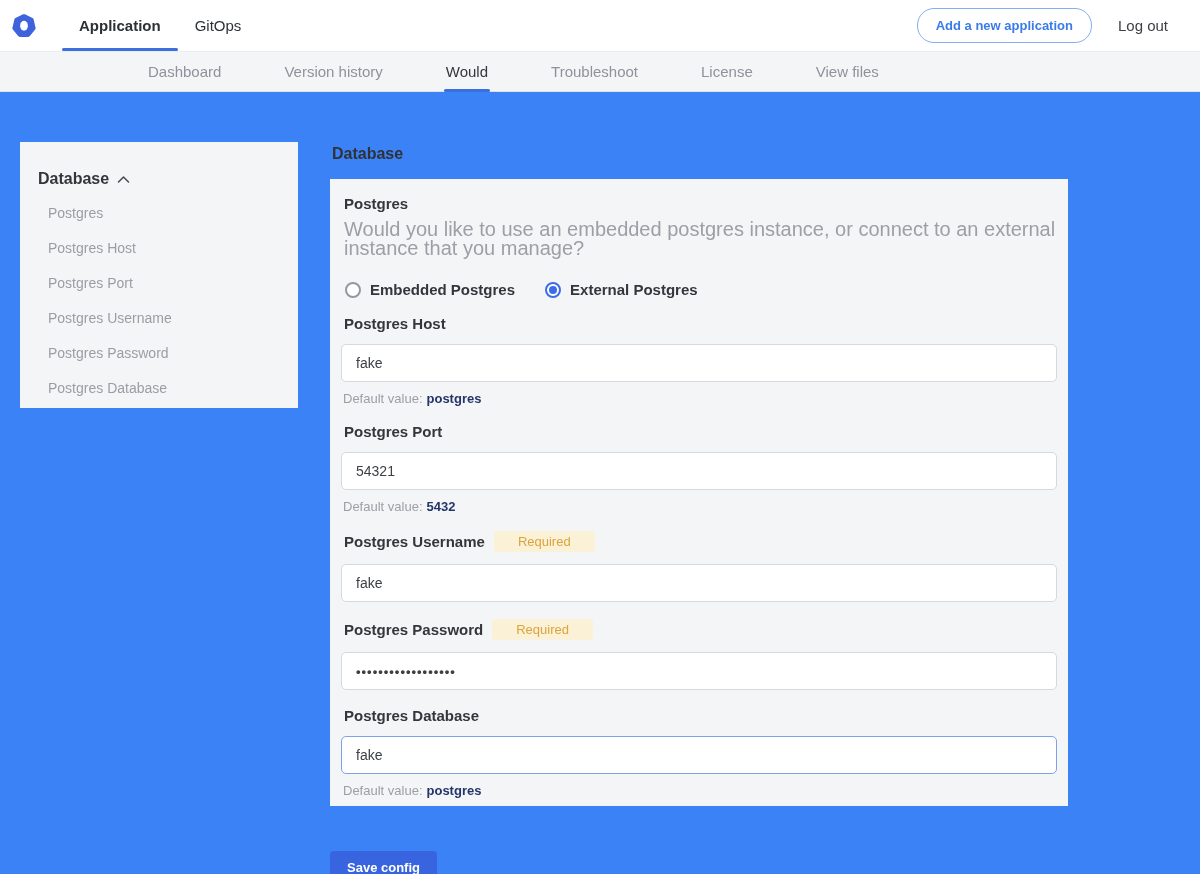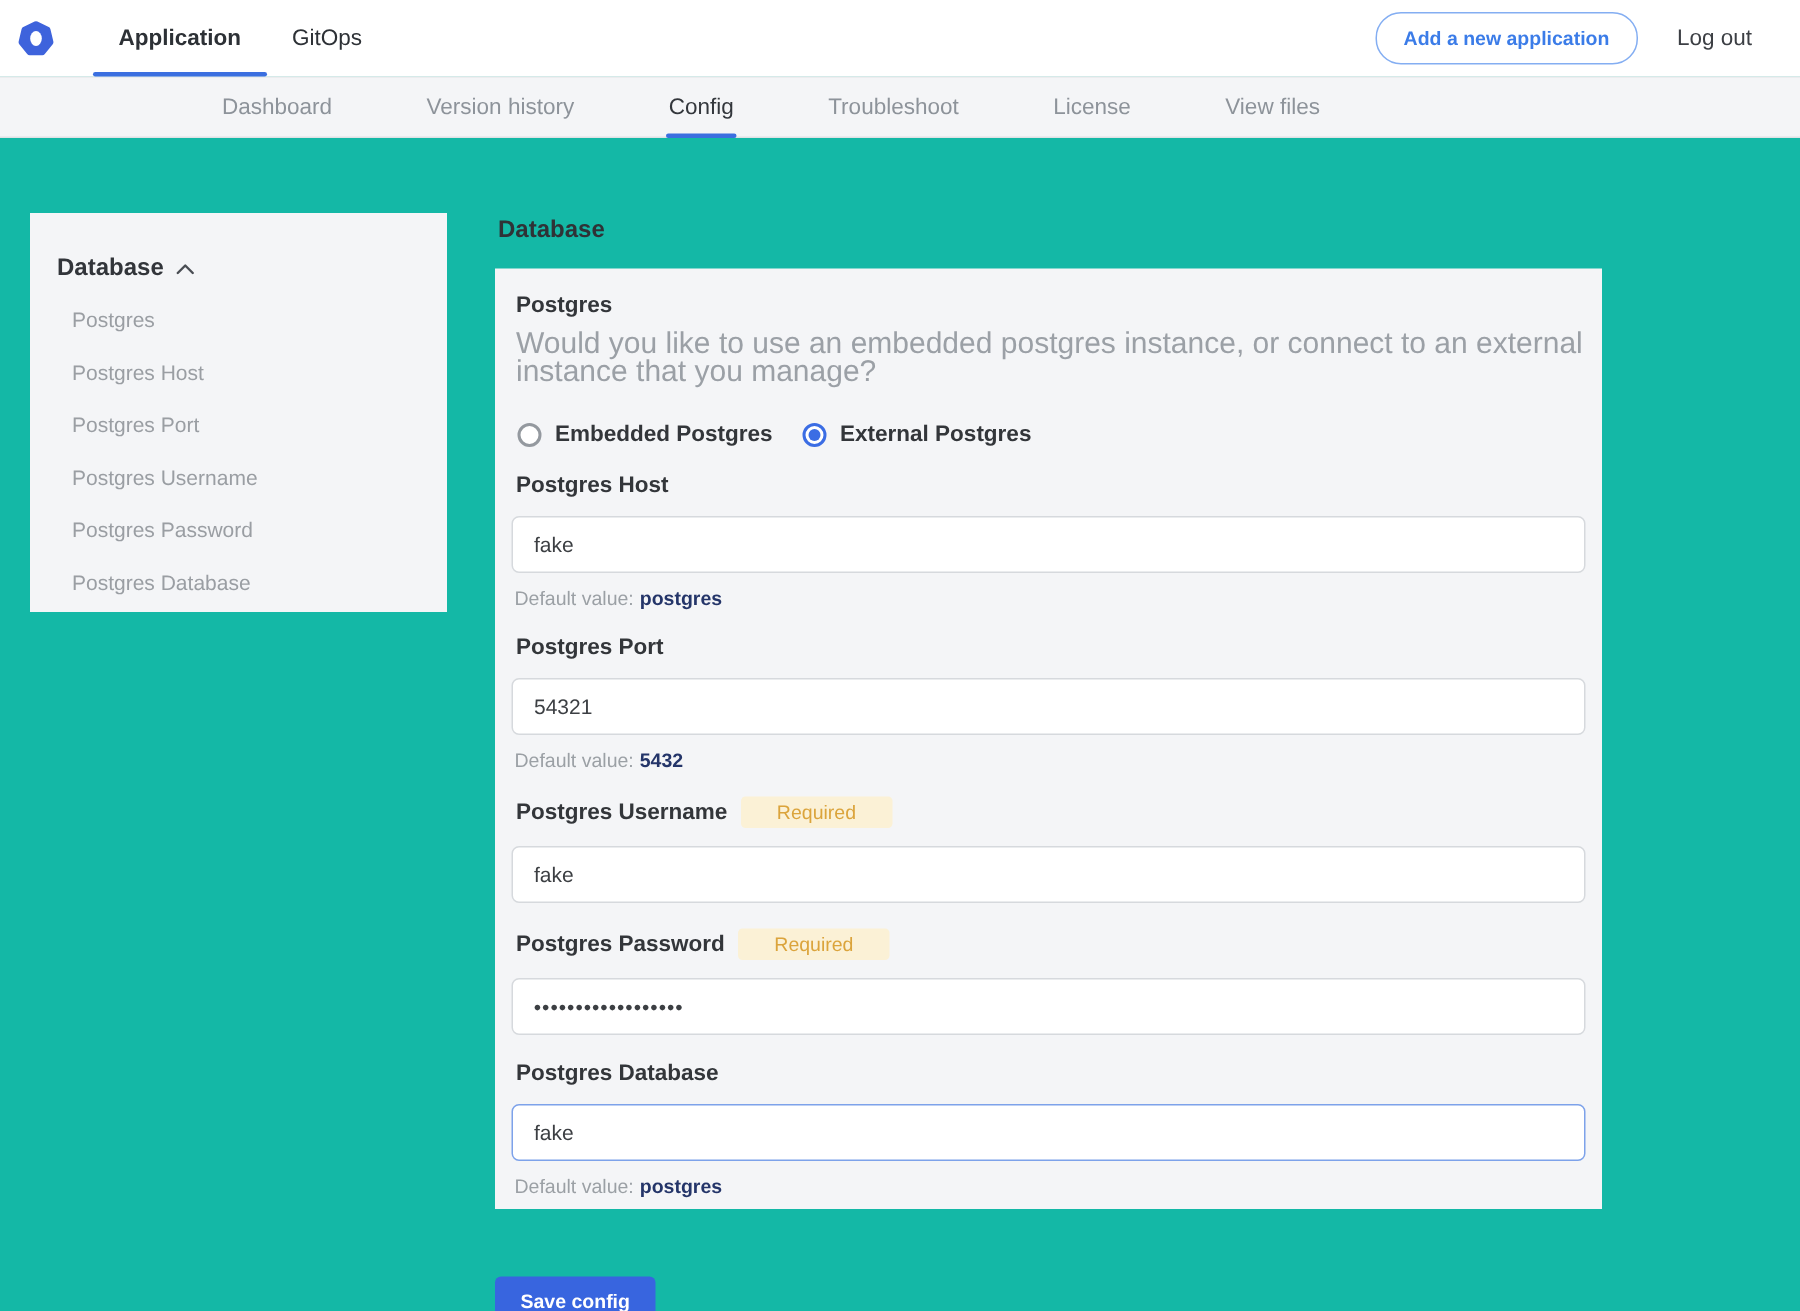--- a/index.html
+++ b/index.html
@@ -9,7 +9,7 @@
     font-family: "Liberation Sans", "DejaVu Sans", sans-serif;
     color: #32353a;
   }
-  .page { width: 1200px; height: 874px; background: #14b8a6; }
+  .page { width: 1200px; height: 874px; background: #3b82f6; }
 
   
   .topbar {

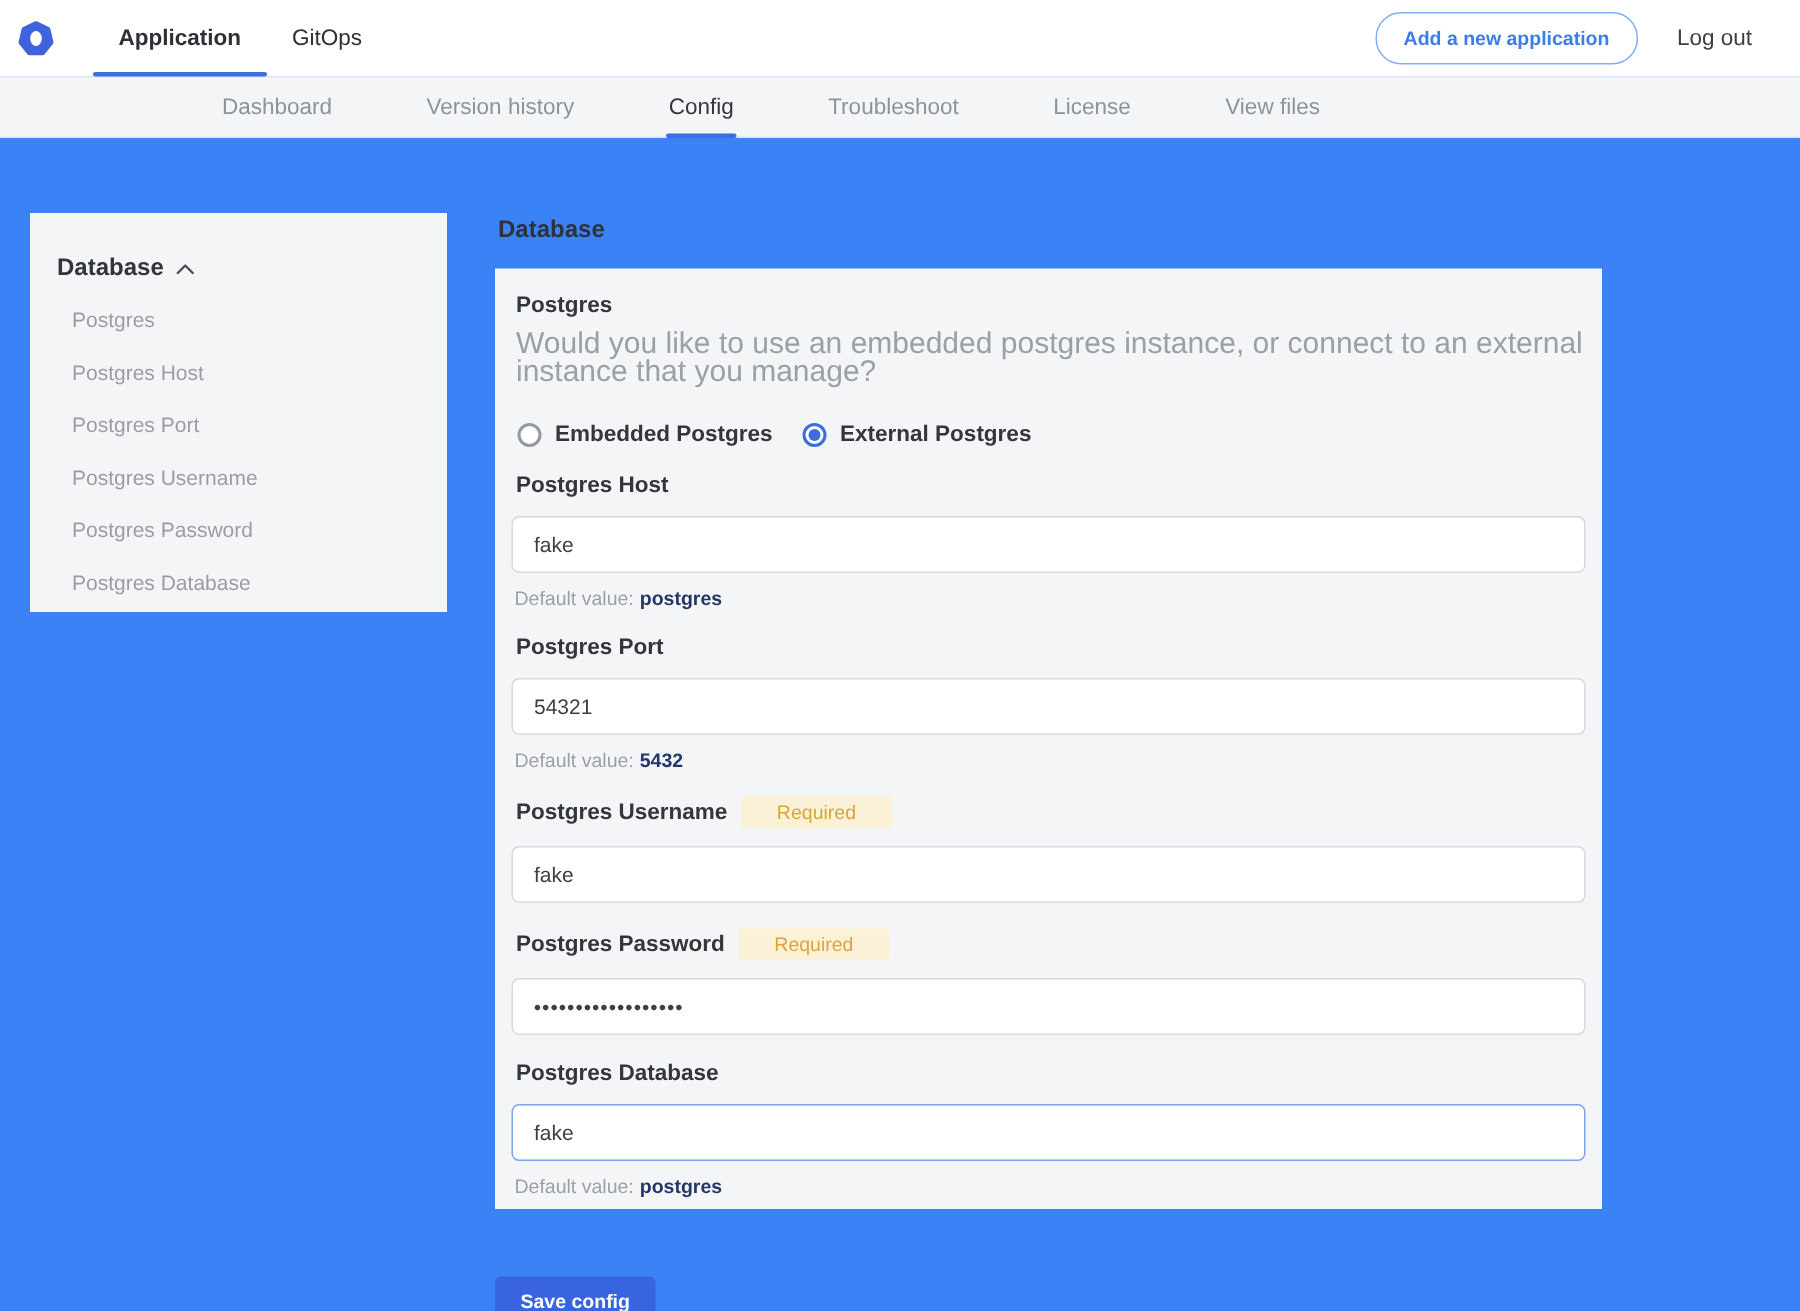--- a/index.html
+++ b/index.html
@@ -141,7 +141,7 @@
   <nav class="subnav">
     <div class="subnav-item">Dashboard</div>
     <div class="subnav-item">Version history</div>
-    <div class="subnav-item active">Config</div>
+    <div class="subnav-item active">Would</div>
     <div class="subnav-item">Troubleshoot</div>
     <div class="subnav-item">License</div>
     <div class="subnav-item">View files</div>

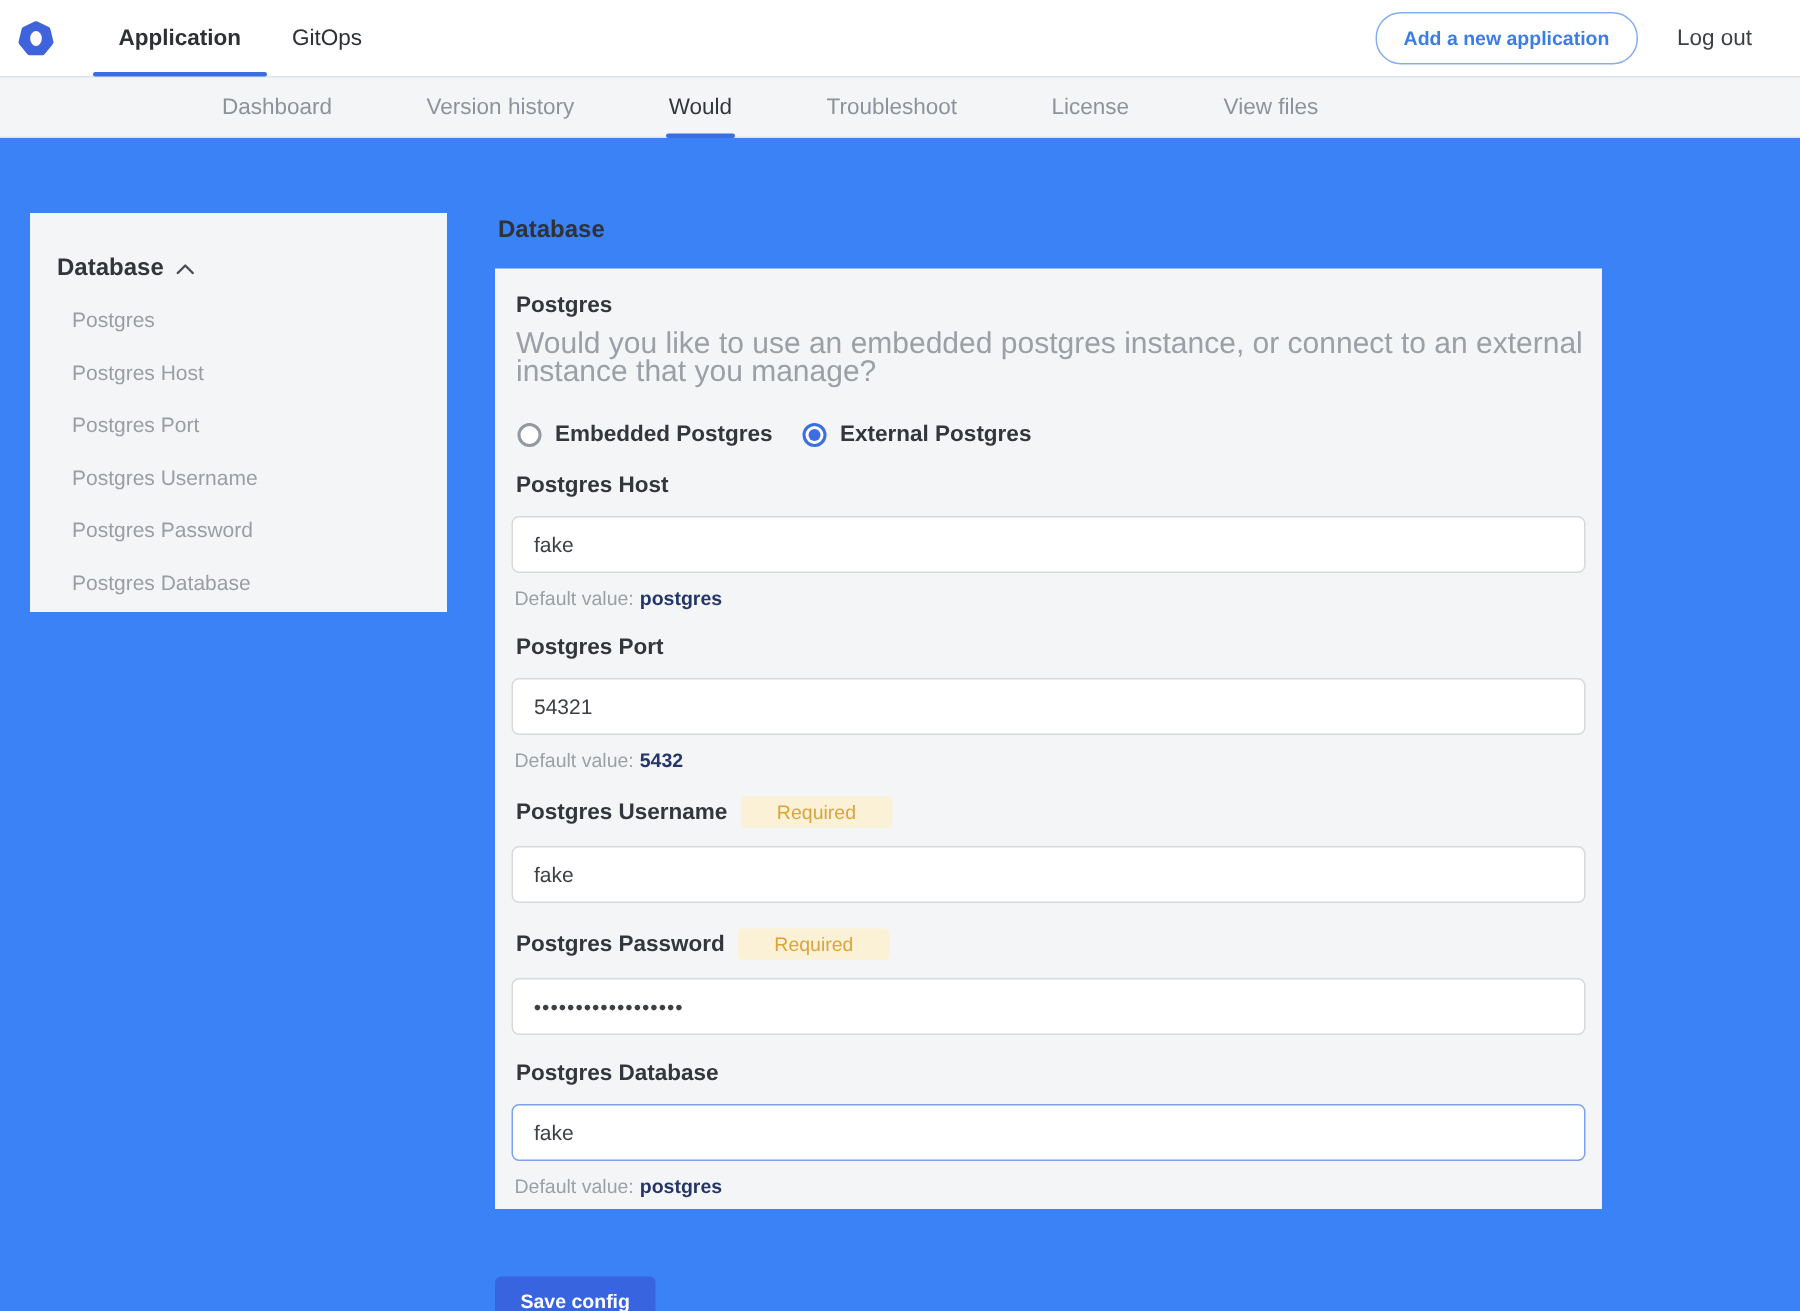--- a/index.html
+++ b/index.html
@@ -76,7 +76,7 @@
   .group-label { font-size: 15px; font-weight: 700; color: #33363a; margin-left: 3px; }
   .group-help { font-size: 20px; color: #9ba0a6; margin: 8px 0 0 3px; line-height: 19px; }
 
-  .radio-row { display: flex; align-items: center; margin: 23px 0 0 4px; gap: 20px; }
+  .radio-row { display: flex; align-items: center; margin: 23px 0 0 4px; gap: 30px; }
   .radio-option { display: flex; align-items: center; gap: 9px; cursor: pointer; }
   .radio-option .option-label { font-size: 15px; font-weight: 700; color: #33363a; }
   .radio {

